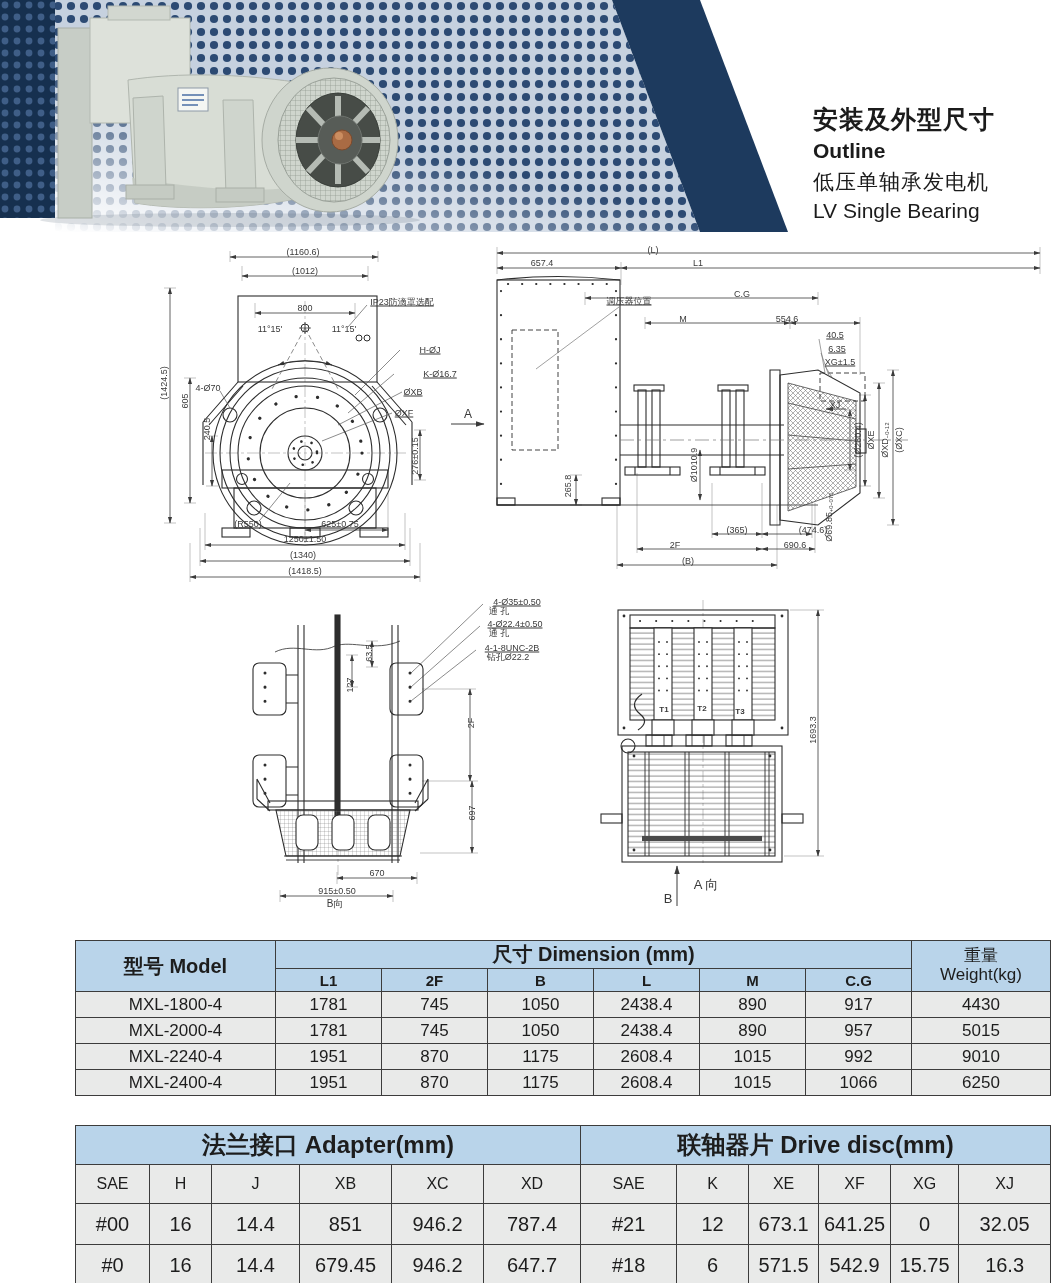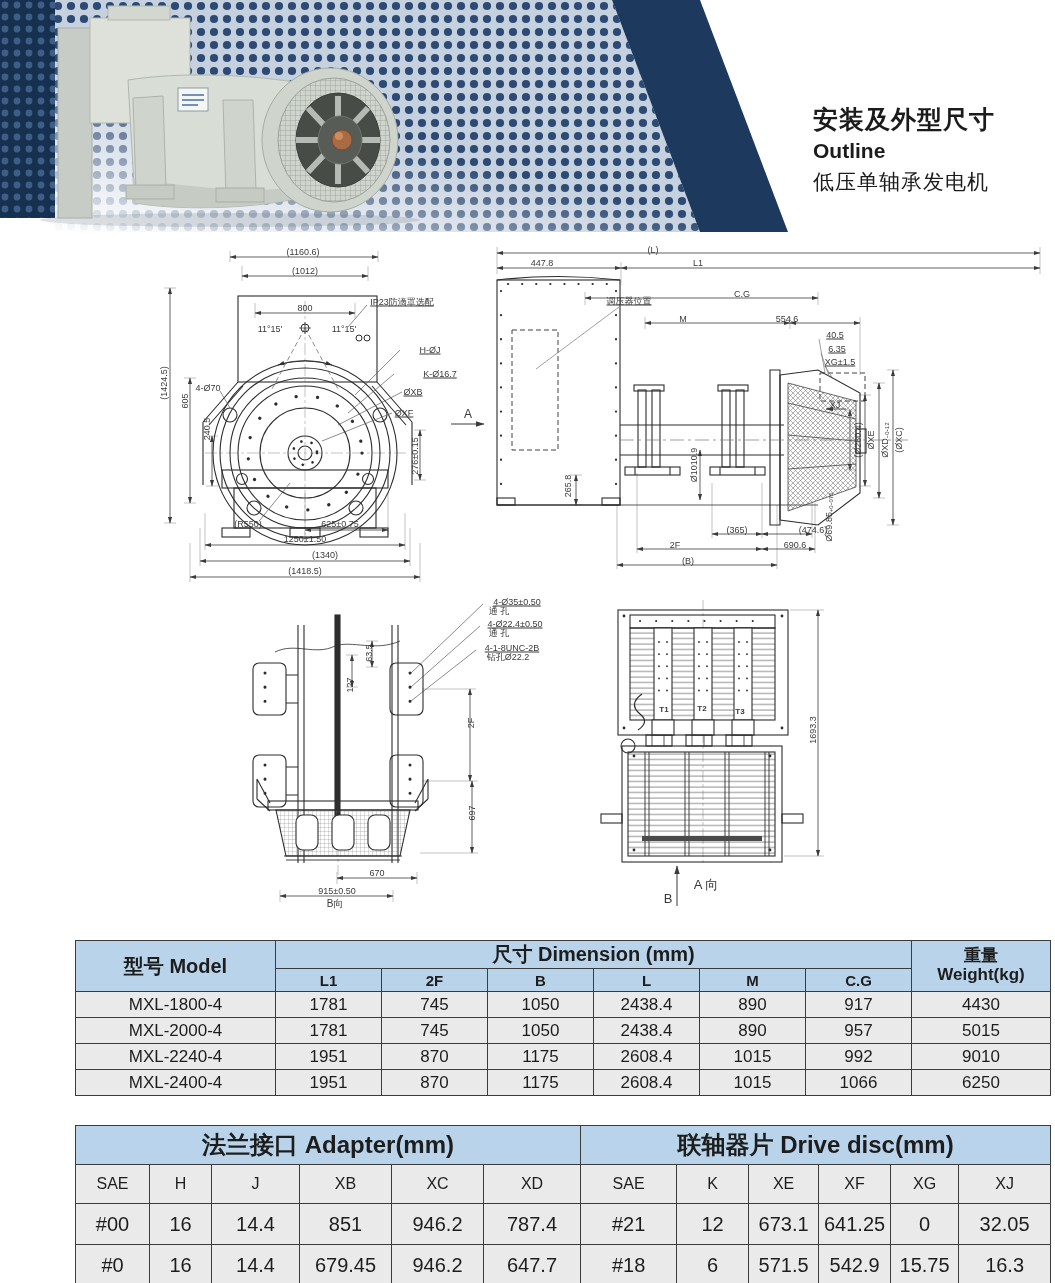--- a/index.html
+++ b/index.html
@@ -92,6 +92,7 @@
     <div class="t1">安装及外型尺寸</div>
     <div class="t2">Outline</div>
     <div class="t3">低压单轴承发电机</div>
+    <div class="t4">LV Single Bearing</div>
   </div>
 
   <div class="draw" style="left:150px;top:243px;width:345px;height:345px">

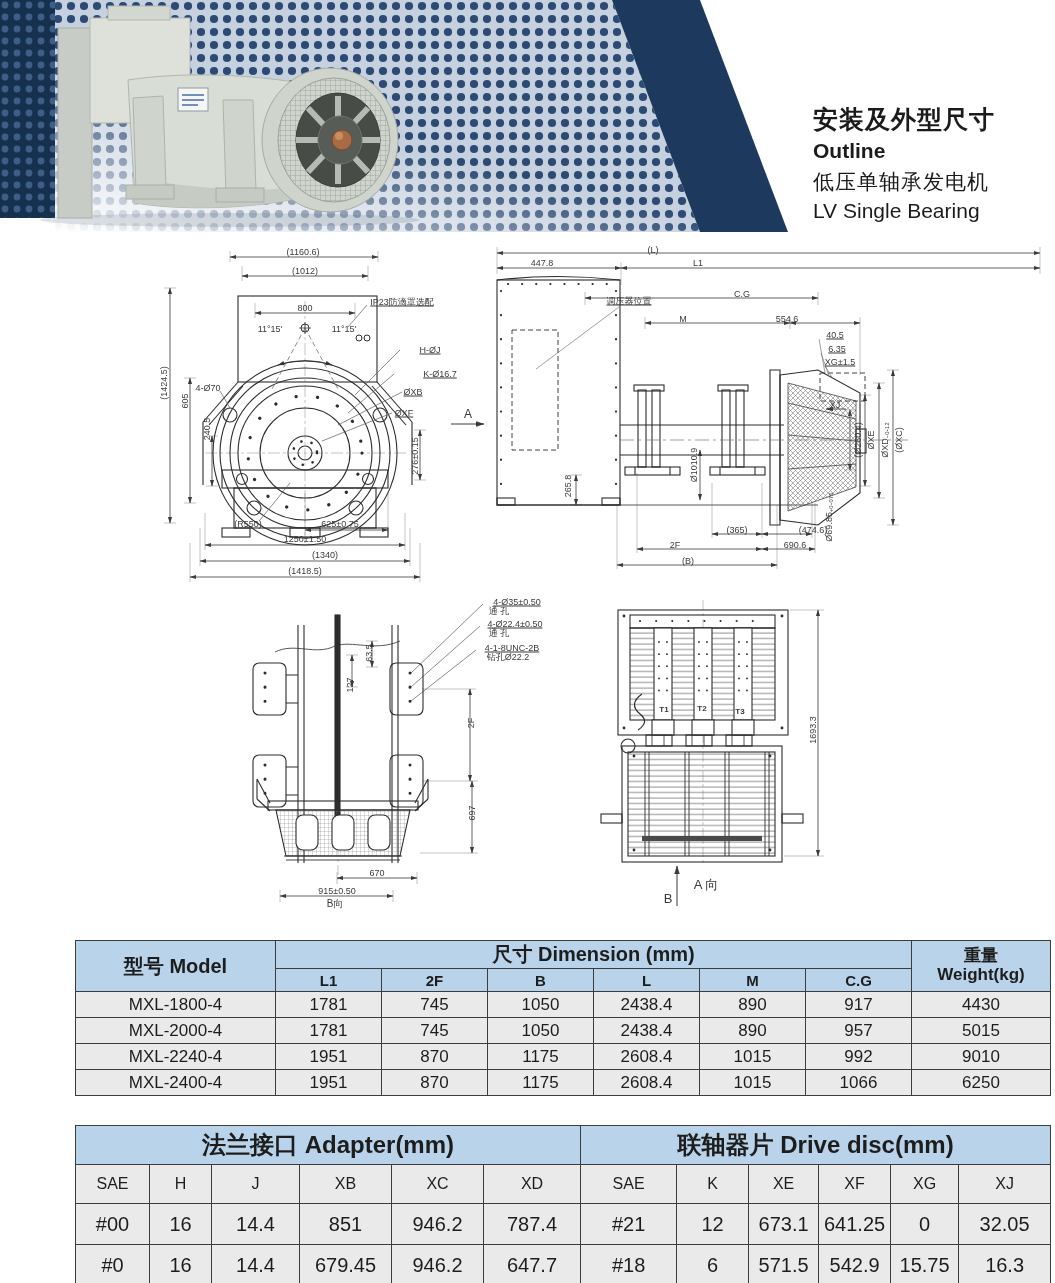--- a/index.html
+++ b/index.html
@@ -264,7 +264,7 @@
       </g>
     </svg>
   <span class="dim" style="left: 165px; top: 7px; transform: translate(-50%, -50%);">(L)</span>
-      <span class="dim" style="left: 54px; top: 20px; transform: translate(-50%, -50%);">447.8</span>
+      <span class="dim" style="left: 54px; top: 20px; transform: translate(-50%, -50%);">657.4</span>
       <span class="dim" style="left: 210px; top: 20px; transform: translate(-50%, -50%);">L1</span>
       <span class="dim" style="left: 254px; top: 51px; transform: translate(-50%, -50%);">C.G</span>
       <span class="dim" style="left: 195px; top: 76px; transform: translate(-50%, -50%);">M</span>

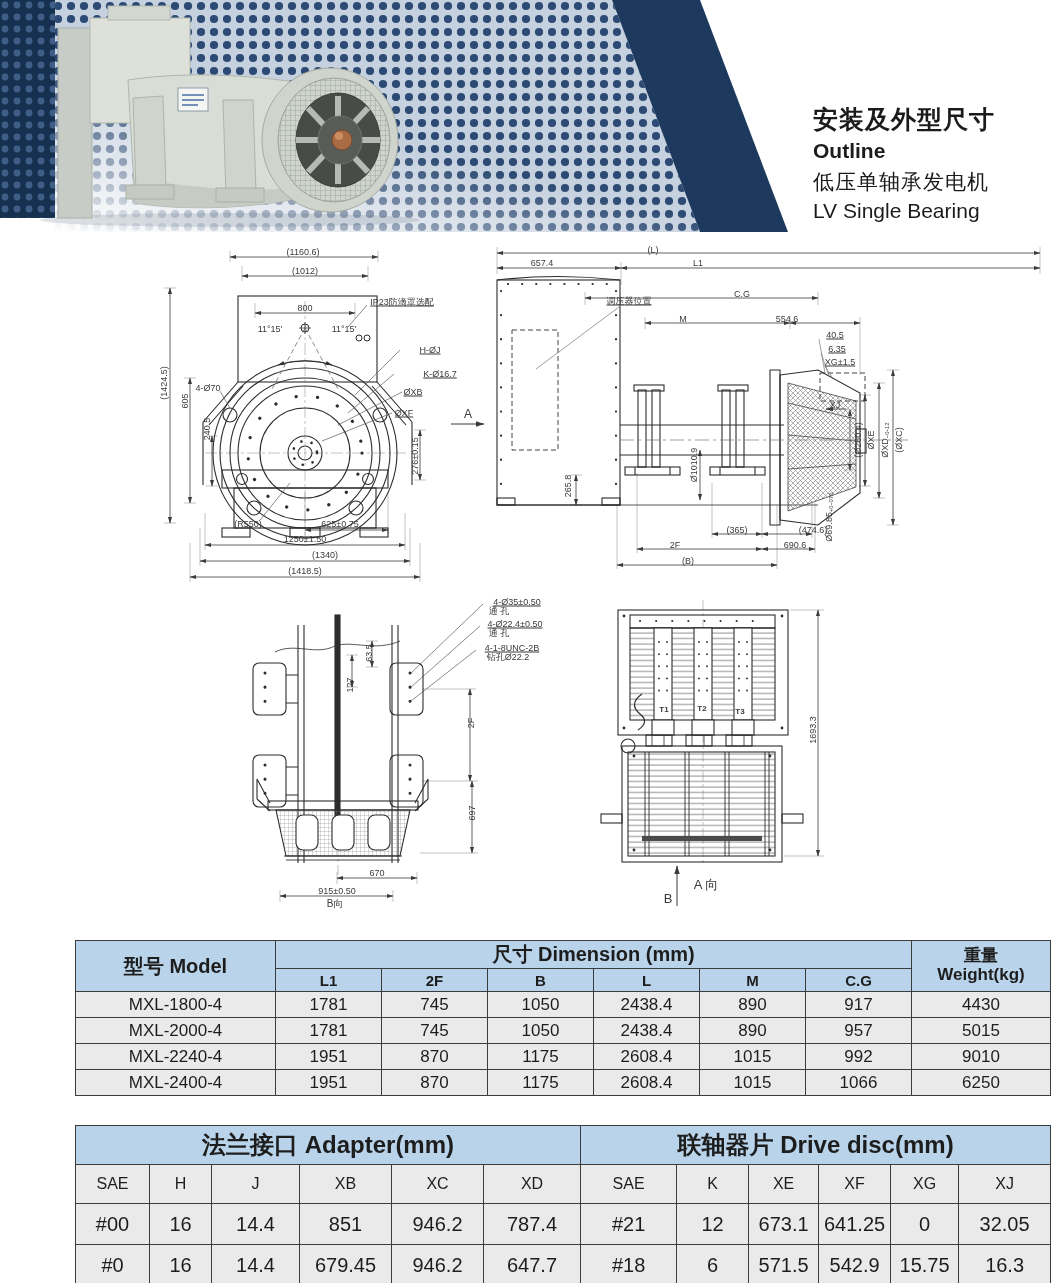--- a/index.html
+++ b/index.html
@@ -182,7 +182,7 @@
       <span class="dim" style="left: 98px; top: 281px; transform: translate(-50%, -50%);">(R550)</span>
       <span class="dim" style="left: 190px; top: 281px; transform: translate(-50%, -50%);">625±0.75</span>
       <span class="dim" style="left: 155px; top: 296px; transform: translate(-50%, -50%);">1250±1.50</span>
-      <span class="dim" style="left: 153px; top: 312px; transform: translate(-50%, -50%); margin-left: 22px;">(1340)</span>
+      <span class="dim" style="left: 153px; top: 312px; transform: translate(-50%, -50%);">(1340)</span>
       <span class="dim" style="left: 155px; top: 328px; transform: translate(-50%, -50%);">(1418.5)</span>
       <span class="dim" style="left: 318px; top: 171px; transform: translate(-50%, -50%); font-size: 12px;">A</span>
     </div>

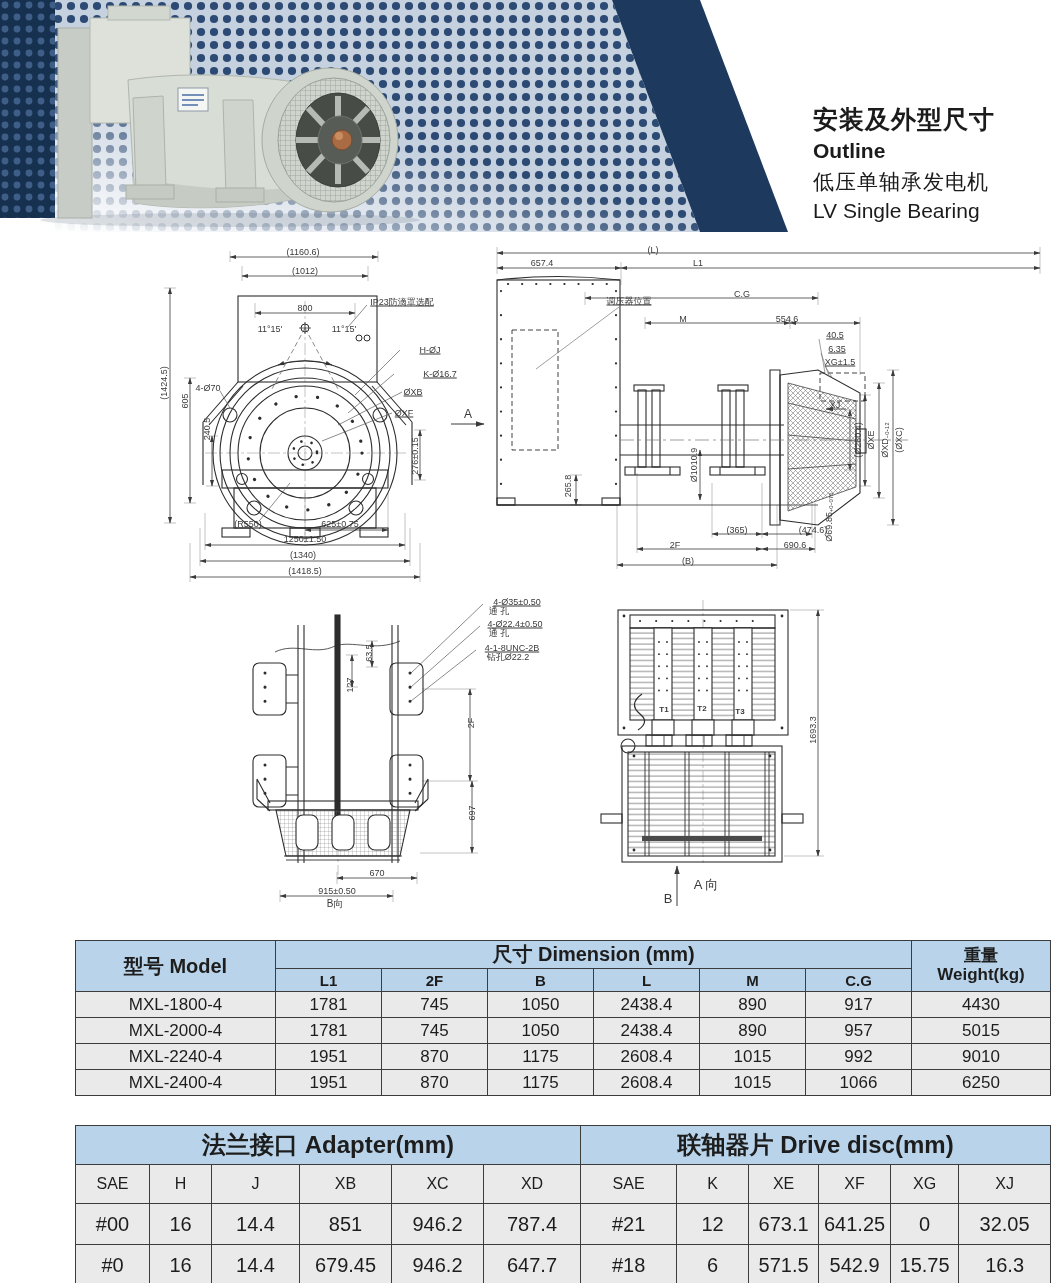--- a/index.html
+++ b/index.html
@@ -27,7 +27,7 @@
   .t1 .sub td{background:#b9d4ea;font-size:15px;font-weight:bold;height:22px;}
   .t1 tr.h1 td{height:27px;}
   .t1 tr.data td{background:#e9eae9;font-size:17px;height:25px;}
-  .t1 .wt{font-size:17px;font-weight:bold;line-height:1.1;}
+  .t1 .wt{font-size:17px;font-weight:normal;line-height:1.1;}
   .t2tbl{left:75px;top:1125px;width:975px;}
   .t2tbl tr.h td{background:#b9d4ea;font-size:24px;font-weight:bold;height:38px;}
   .t2tbl tr.s td{background:#e9eae9;font-size:16px;height:38px;}

